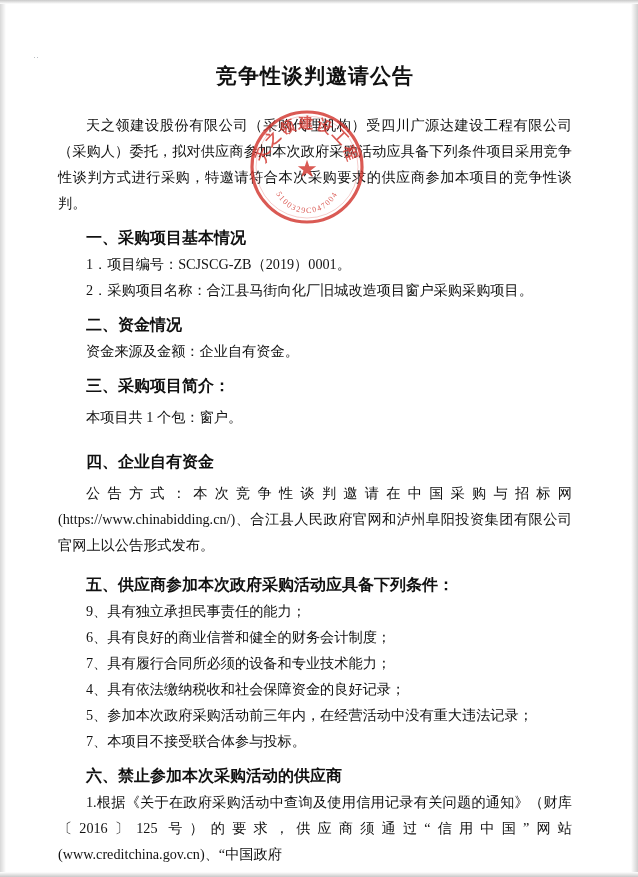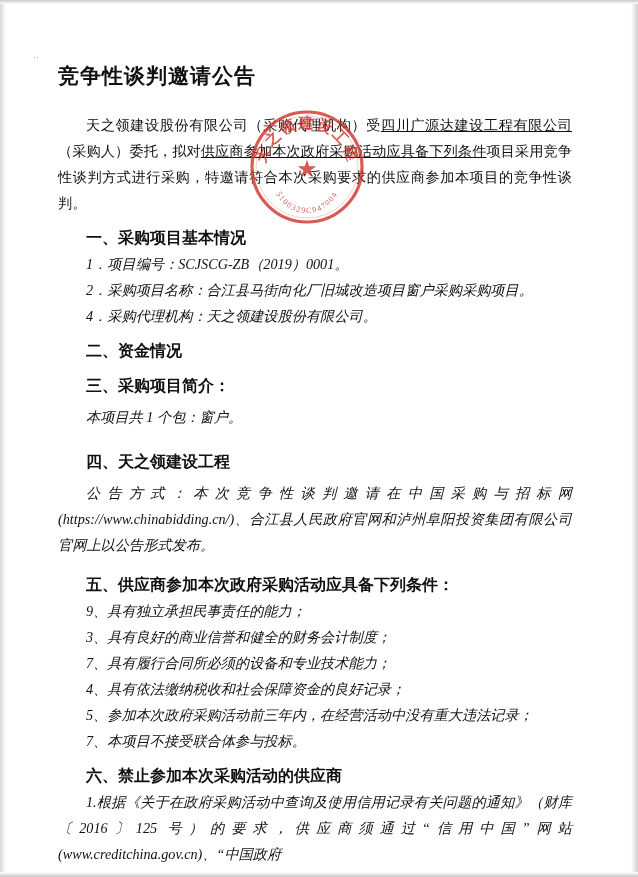--- a/index.html
+++ b/index.html
@@ -41,7 +41,7 @@
     z-index: 2;
   }
   .doc-title {
-    text-align: left;
+    text-align: center;
     font-size: 21px;
     font-weight: bold;
     letter-spacing: 1px;

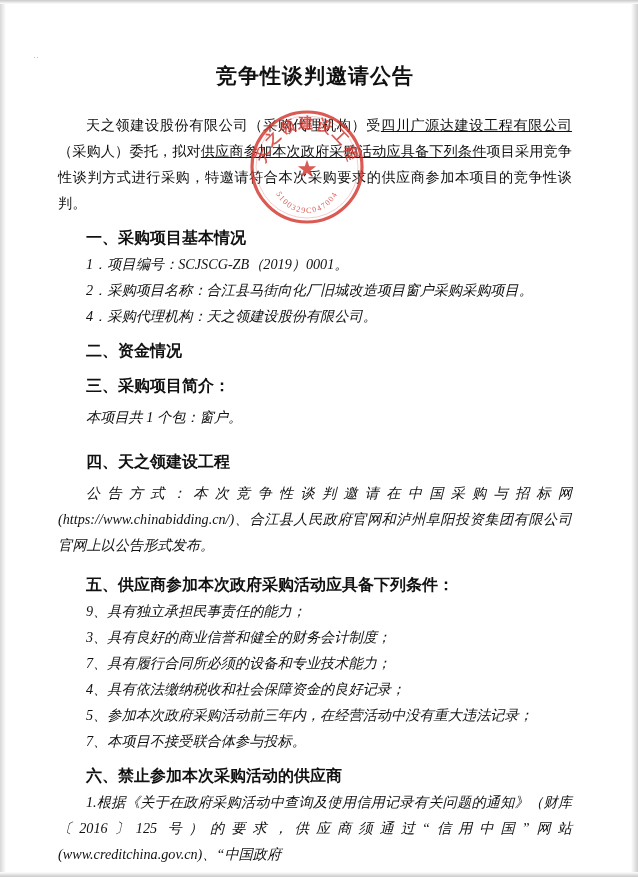--- a/index.html
+++ b/index.html
@@ -70,7 +70,7 @@
     font-style: italic;
   }
   .gap { height: 5px; }
-  .u { text-decoration: underline; }
+  .u { }
   
   .seal {
     position: absolute;

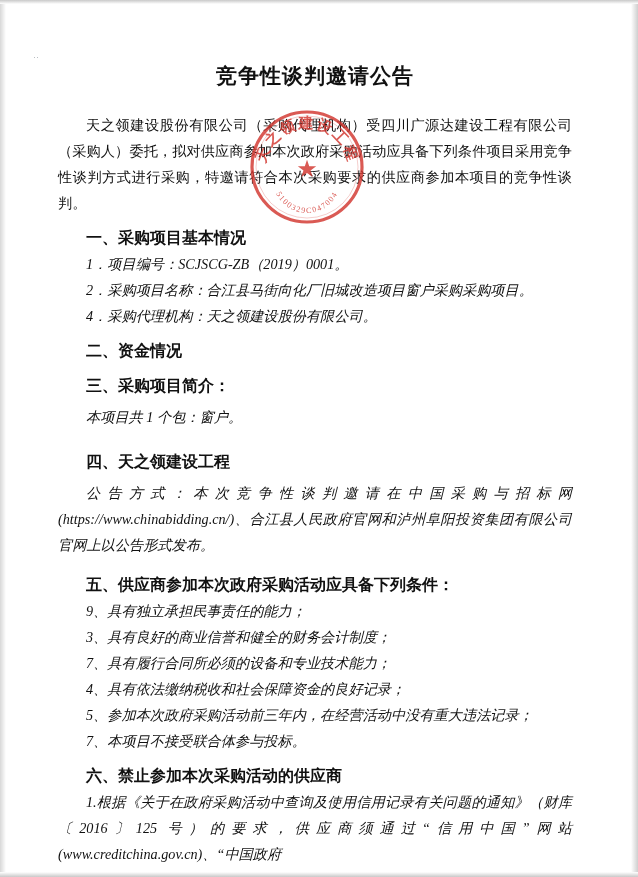--- a/index.html
+++ b/index.html
@@ -67,7 +67,6 @@
   }
   .item {
     text-indent: 28px;
-    font-style: italic;
   }
   .gap { height: 5px; }
   .u { }

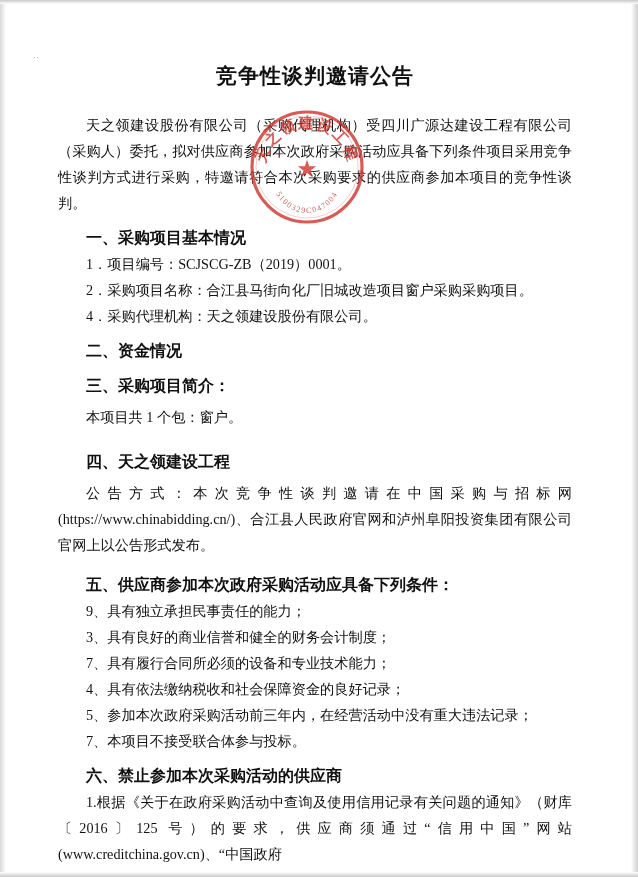--- a/index.html
+++ b/index.html
@@ -136,7 +136,6 @@
     <p class="heading">一、采购项目基本情况</p>
     <p class="item">1．项目编号：SCJSCG-ZB（2019）0001。</p>
     <p class="item">2．采购项目名称：合江县马街向化厂旧城改造项目窗户采购采购项目。</p>
-    <p class="item">4．采购代理机构：天之领建设股份有限公司。</p>
 
     <p class="heading">二、资金情况</p>
 

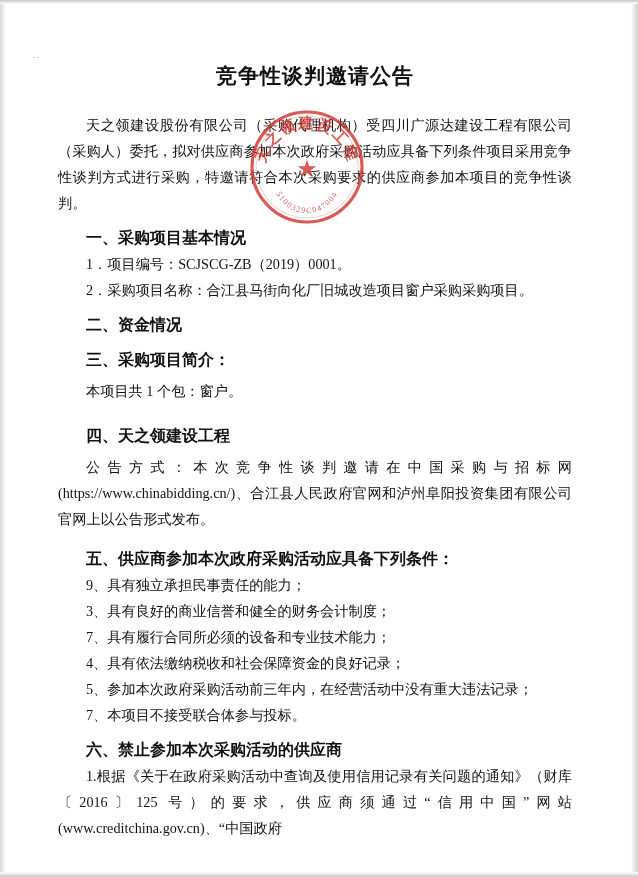--- a/index.html
+++ b/index.html
@@ -138,6 +138,7 @@
     <p class="item">2．采购项目名称：合江县马街向化厂旧城改造项目窗户采购采购项目。</p>
 
     <p class="heading">二、资金情况</p>
+    <p class="item">资金来源及金额：企业自有资金。</p>
 
     <p class="heading">三、采购项目简介：</p>
     <div class="gap"></div>

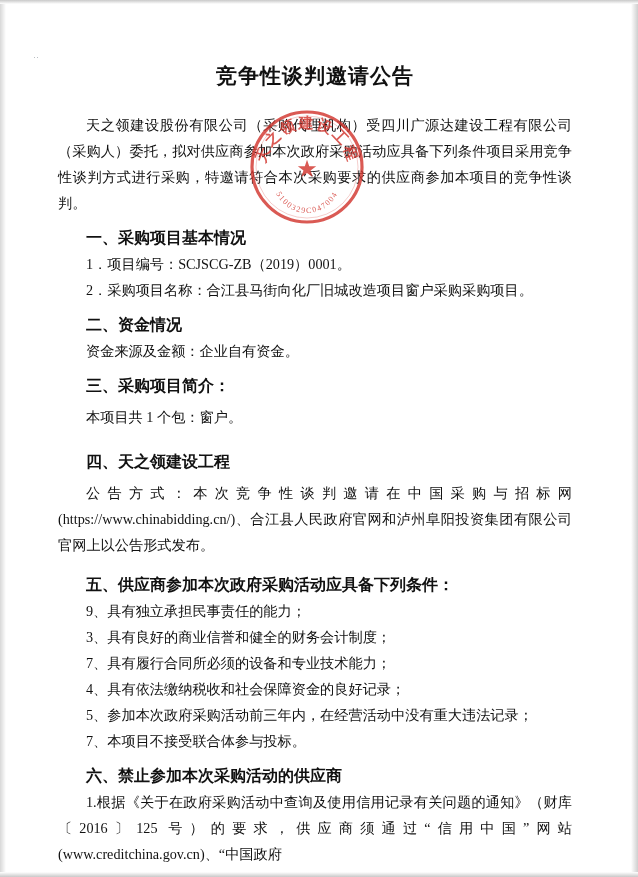--- a/index.html
+++ b/index.html
@@ -146,7 +146,7 @@
     <div class="gap"></div>
 
     <div class="gap"></div>
-    <p class="heading">四、天之领建设工程</p>
+    <p class="heading">四、企业自有资金</p>
     <div class="gap"></div>
     <p class="item">公告方式：本次竞争性谈判邀请在中国采购与招标网(https://www.chinabidding.cn/)、合江县人民政府官网和泸州阜阳投资集团有限公司官网上以公告形式发布。</p>
 

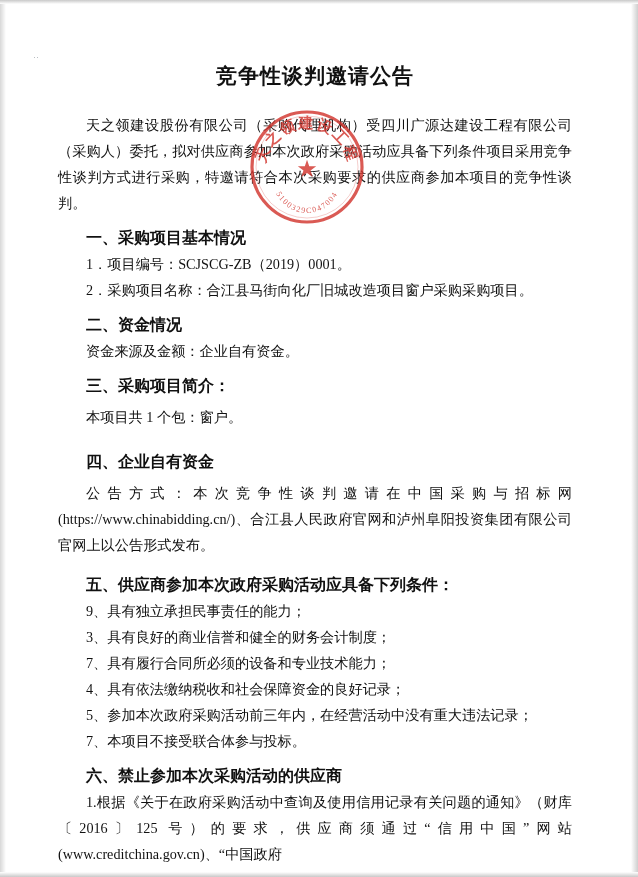--- a/index.html
+++ b/index.html
@@ -153,7 +153,7 @@
     <div class="gap"></div>
     <p class="heading">五、供应商参加本次政府采购活动应具备下列条件：</p>
     <p class="item">9、具有独立承担民事责任的能力；</p>
-    <p class="item">3、具有良好的商业信誉和健全的财务会计制度；</p>
+    <p class="item">6、具有良好的商业信誉和健全的财务会计制度；</p>
     <p class="item">7、具有履行合同所必须的设备和专业技术能力；</p>
     <p class="item">4、具有依法缴纳税收和社会保障资金的良好记录；</p>
     <p class="item">5、参加本次政府采购活动前三年内，在经营活动中没有重大违法记录；</p>

